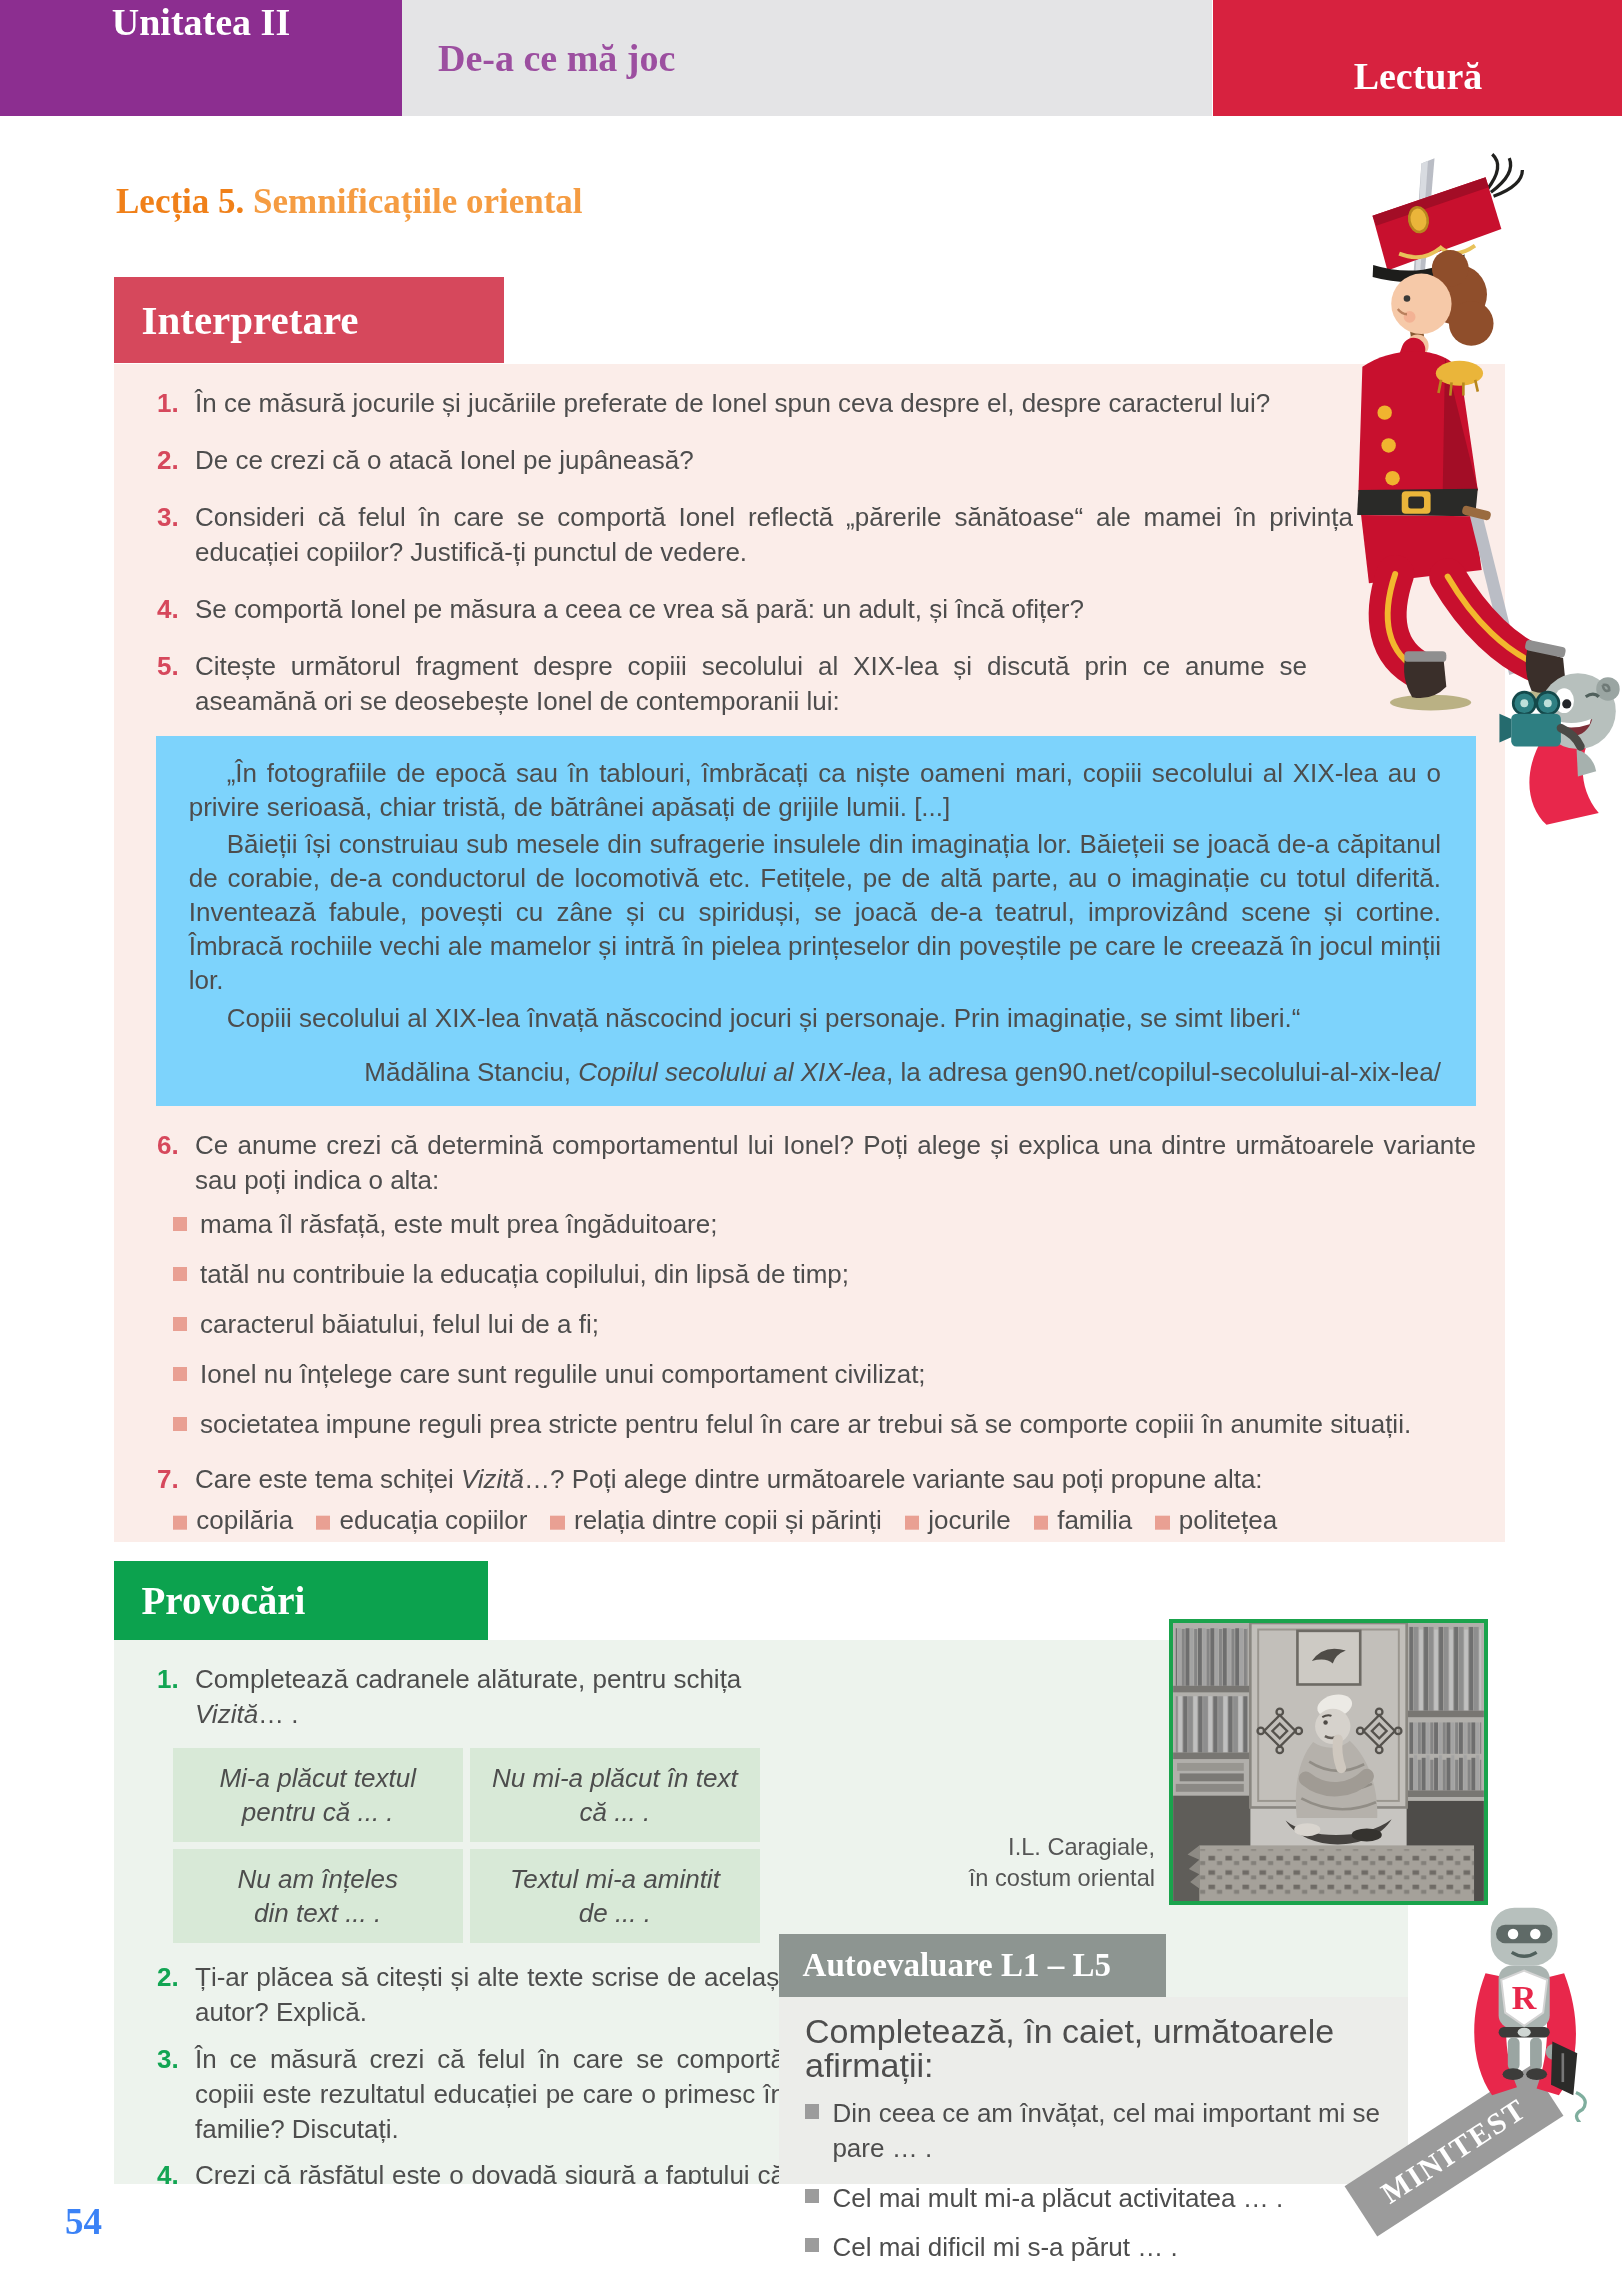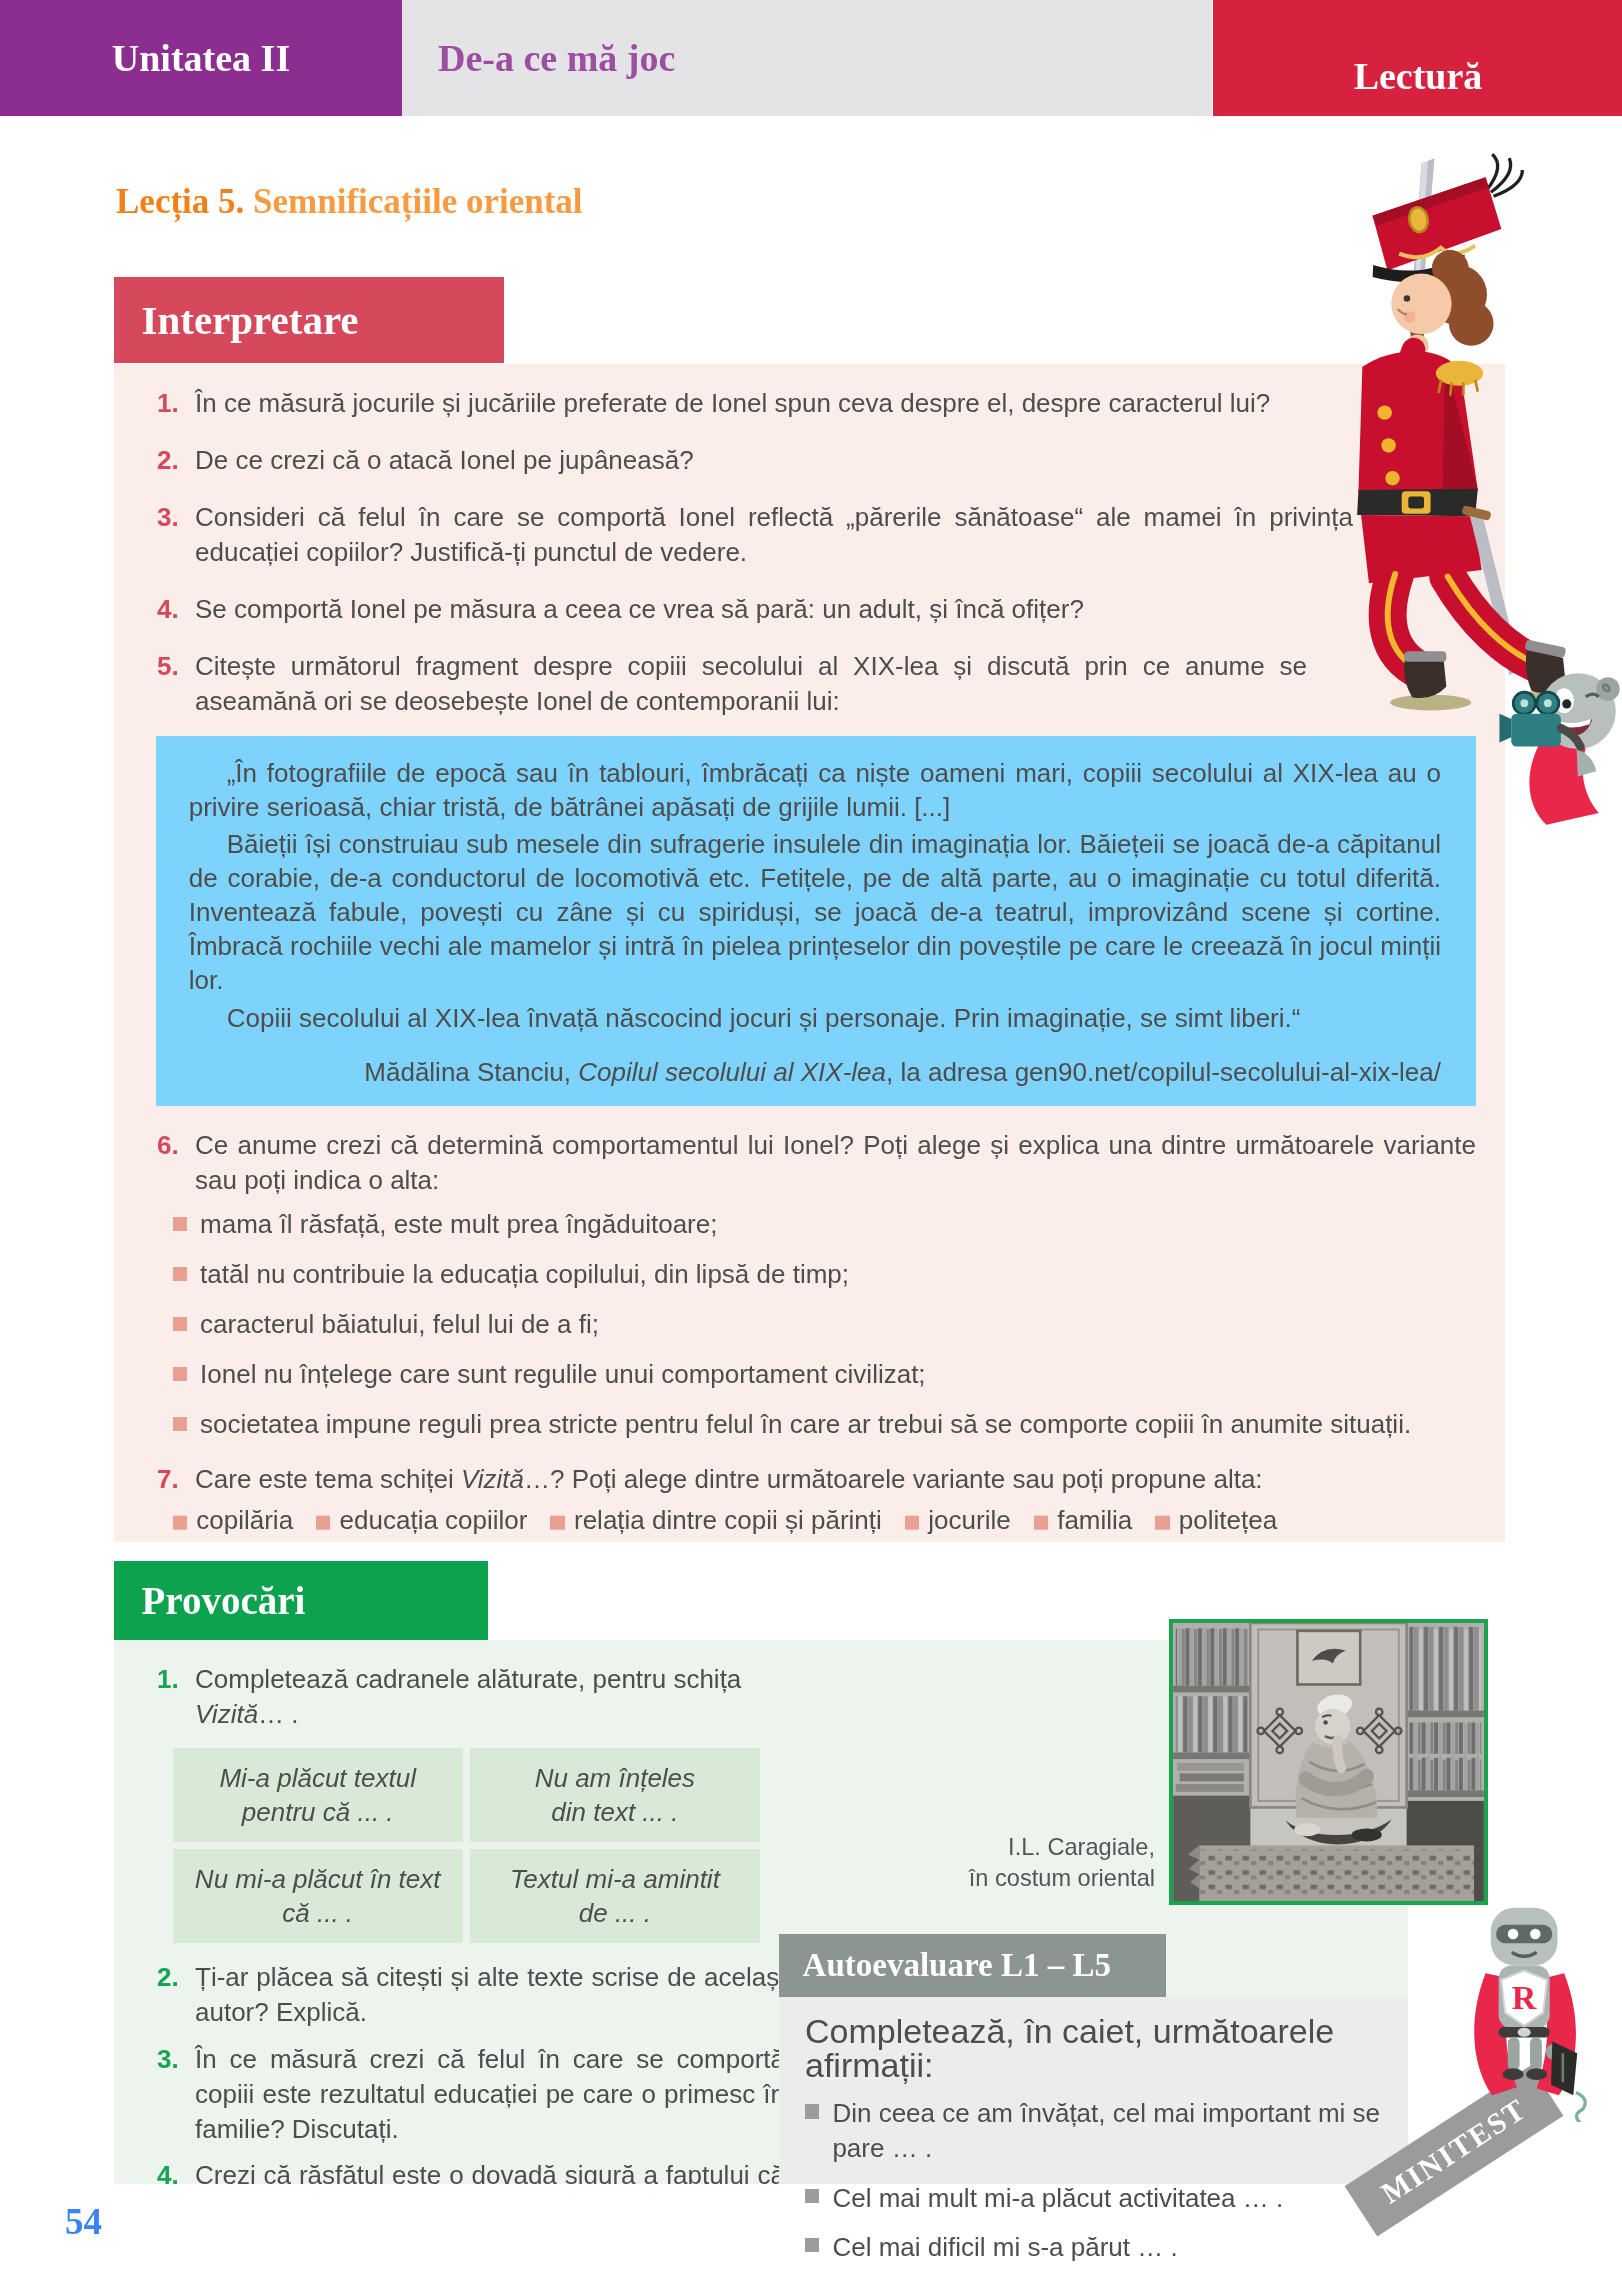--- a/index.html
+++ b/index.html
@@ -10,7 +10,7 @@
   
   .hdr{position:absolute;top:0;left:0;width:1623px;height:116px;}
   .hdr-purple{position:absolute;left:0;top:0;width:402px;height:116px;background:#8C2E90;
-              display:flex;align-items:center;justify-content:center;}
+              display:flex;align-items:flex-start;justify-content:center;}
   .hdr-gray{position:absolute;left:402px;top:0;width:810px;height:116px;background:#E4E4E6;
             display:flex;align-items:center;}
   .hdr-red{position:absolute;left:1213px;top:0;width:410px;height:116px;background:#D7223F;

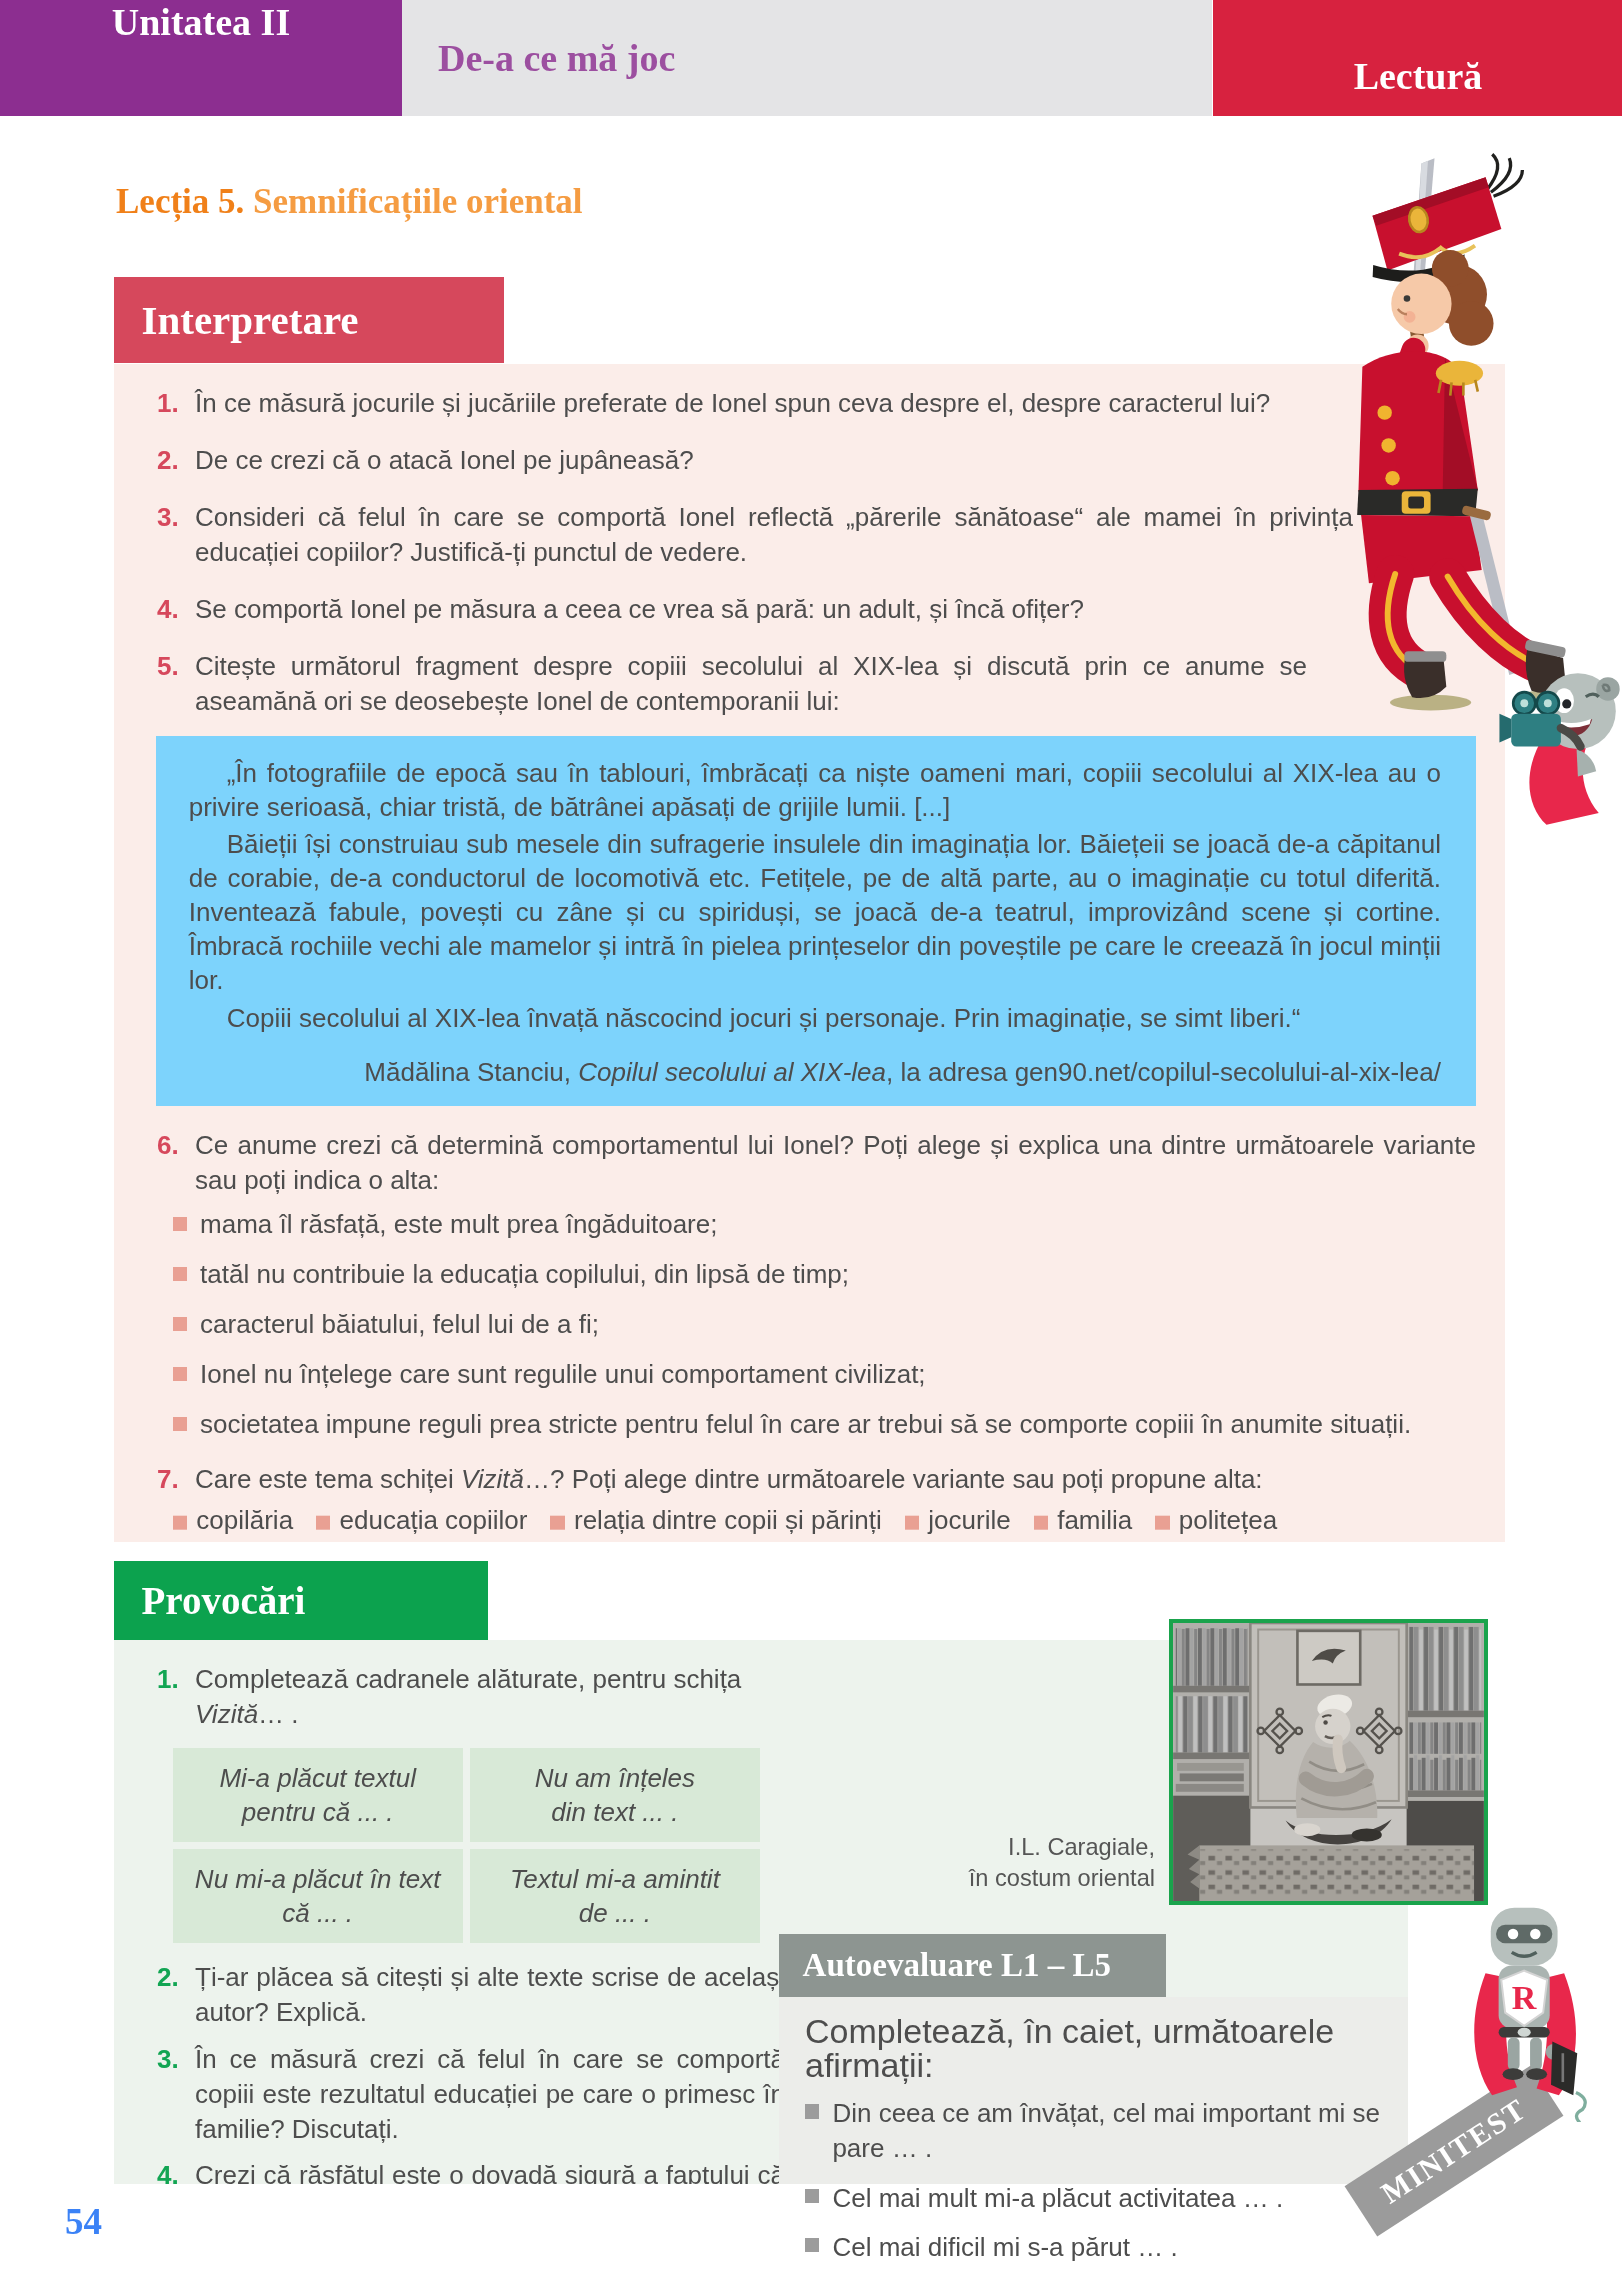--- a/index.html
+++ b/index.html
@@ -206,12 +206,12 @@
           <span>pentru că ... .</span>
         </div>
         <div class="cell">
+          <span>Nu mi-a plăcut în text</span>
+          <span>că ... .</span>
+        </div>
+        <div class="cell">
           <span>Nu am înțeles</span>
           <span>din text ... .</span>
-        </div>
-        <div class="cell">
-          <span>Nu mi-a plăcut în text</span>
-          <span>că ... .</span>
         </div>
         <div class="cell">
           <span>Textul mi-a amintit</span>

